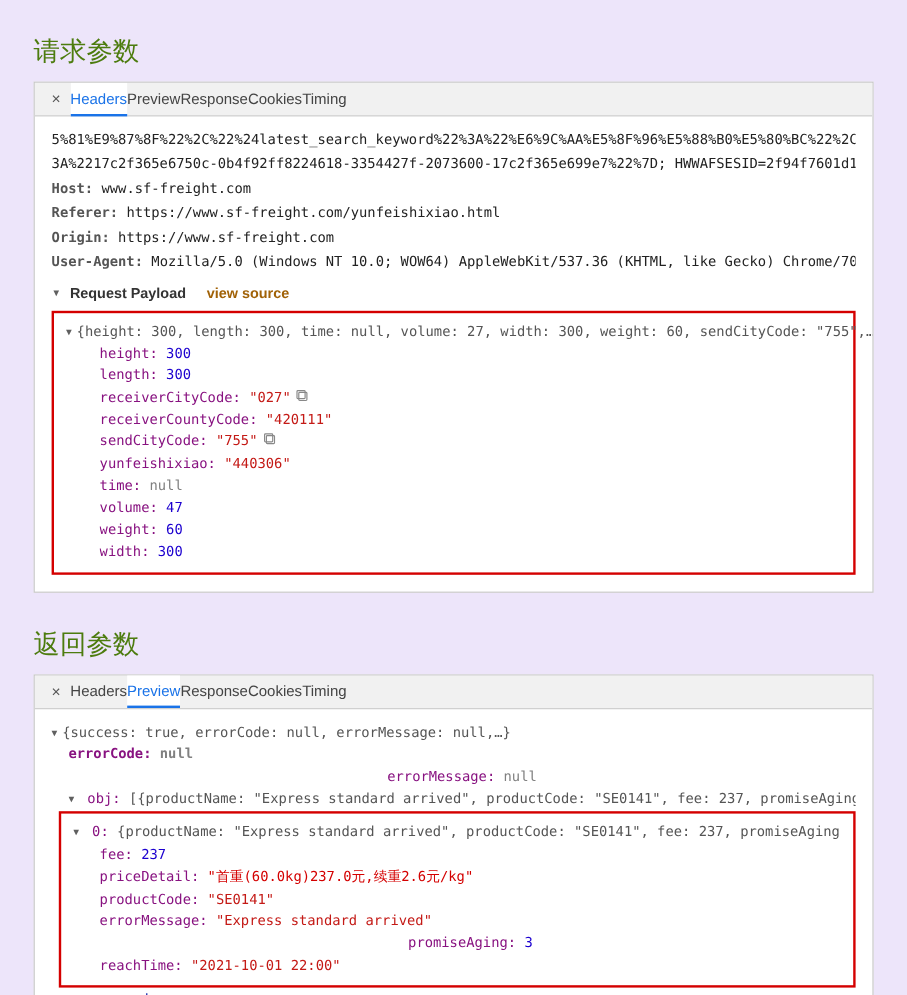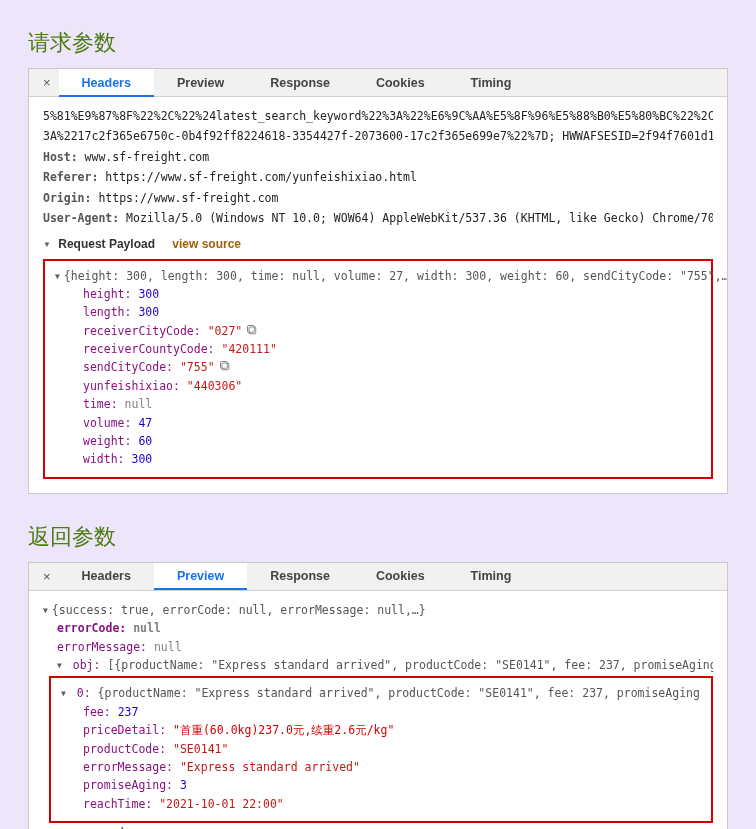--- a/index.html
+++ b/index.html
@@ -38,13 +38,12 @@
   cursor: pointer;
 }
 .tab {
-  padding: 0 23px;
+  padding: 0 0;
   height: 28px;
   line-height: 28px;
   font-size: 12.5px;
   color: #444;
   cursor: pointer;
-  font-weight: bold;
 }
 .tab.active {
   color: #1a73e8;

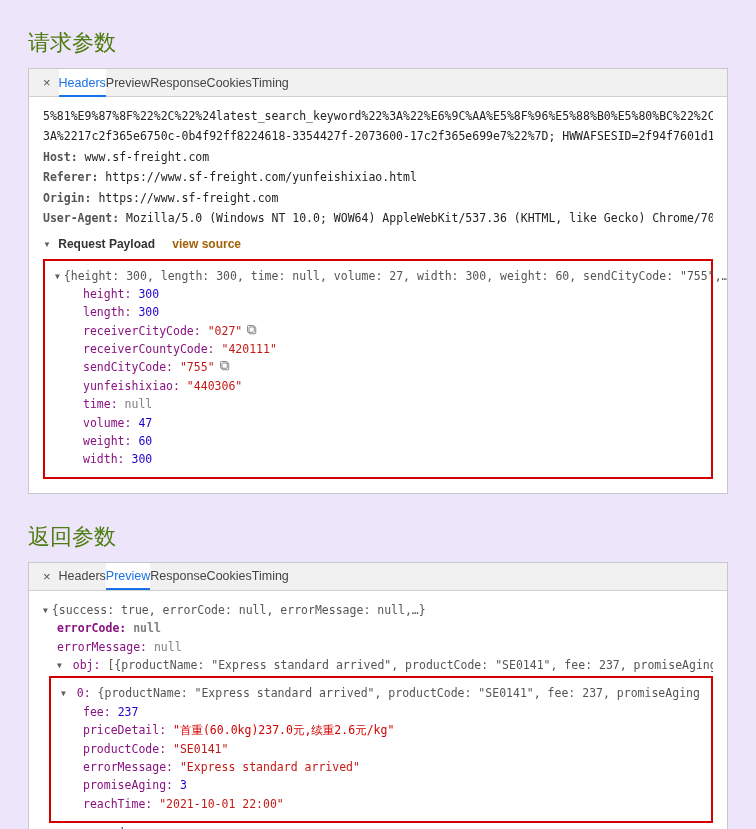--- a/index.html
+++ b/index.html
@@ -165,7 +165,7 @@
     <div class="tri summary">{success: true, errorCode: null, errorMessage: null,…}</div>
     <div id="top-fields">
         <div class="jsonrow" style="margin-left: 14px; font-weight: bold;"><span class="jkey">errorCode: </span><span class="jnull">null</span></div>
-        <div class="jsonrow" style="margin-left: 14px;"><span class="jkey">errorMessage: </span><span class="jnull">null</span></div>
+        <div class="jsonrow" style="margin-left: 14px; text-align: center;"><span class="jkey">errorMessage: </span><span class="jnull">null</span></div>
       </div>
     <div class="jsonrow tri">
       <span class="jkey">obj:</span>

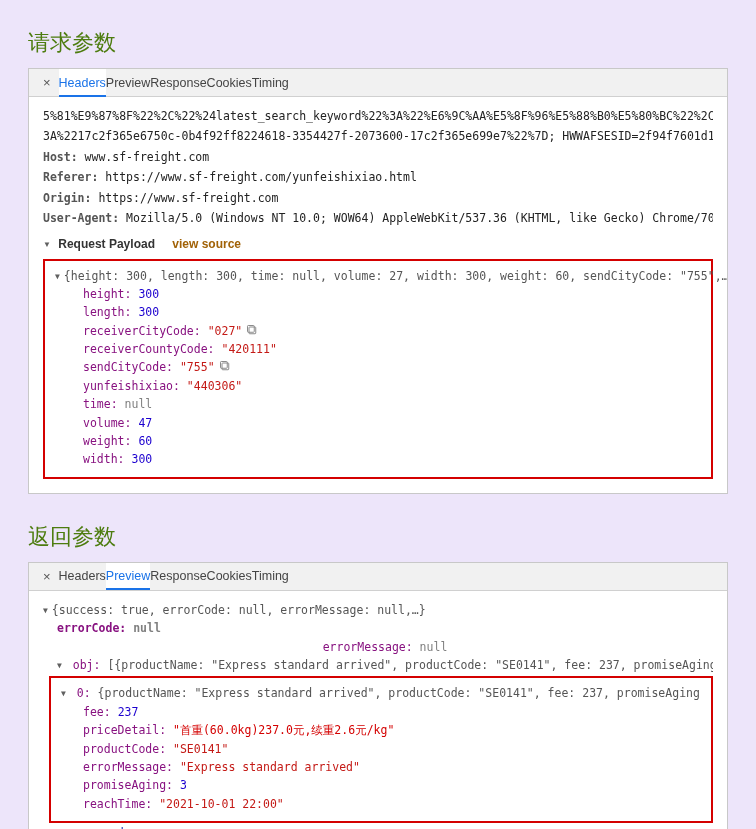--- a/index.html
+++ b/index.html
@@ -181,7 +181,7 @@
           <div class="jsonrow " style="margin-left: 22px;"><span class="jkey">priceDetail: </span><span class="cnred">"首重(60.0kg)237.0元,续重2.6元/kg"</span></div>
           <div class="jsonrow " style="margin-left: 22px;"><span class="jkey">productCode: </span><span class="jstr">"SE0141"</span></div>
           <div class="jsonrow " style="margin-left: 22px;"><span class="jkey">errorMessage: </span><span class="jstr">"Express standard arrived"</span></div>
-          <div class="jsonrow " style="margin-left: 22px;"><span class="jkey">promiseAging: </span><span class="jnum">3</span></div>
+          <div class="jsonrow " style="margin-left: 22px; text-align: center;"><span class="jkey">promiseAging: </span><span class="jnum">3</span></div>
           <div class="jsonrow " style="margin-left: 22px;"><span class="jkey">reachTime: </span><span class="jstr">"2021-10-01 22:00"</span></div>
         </div>
     </div>

